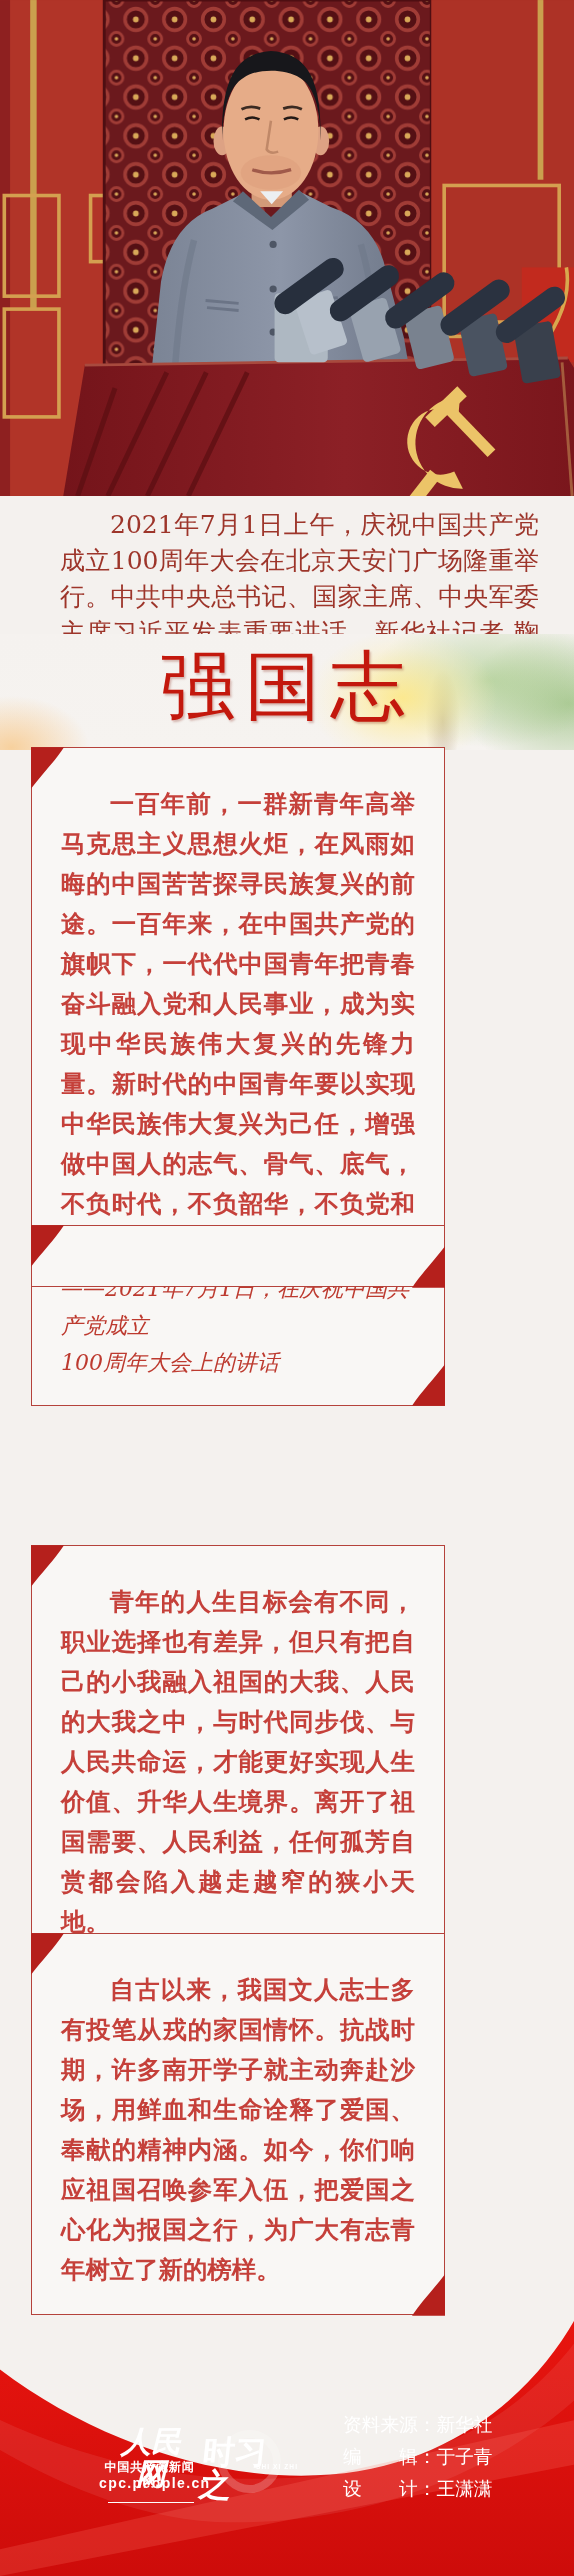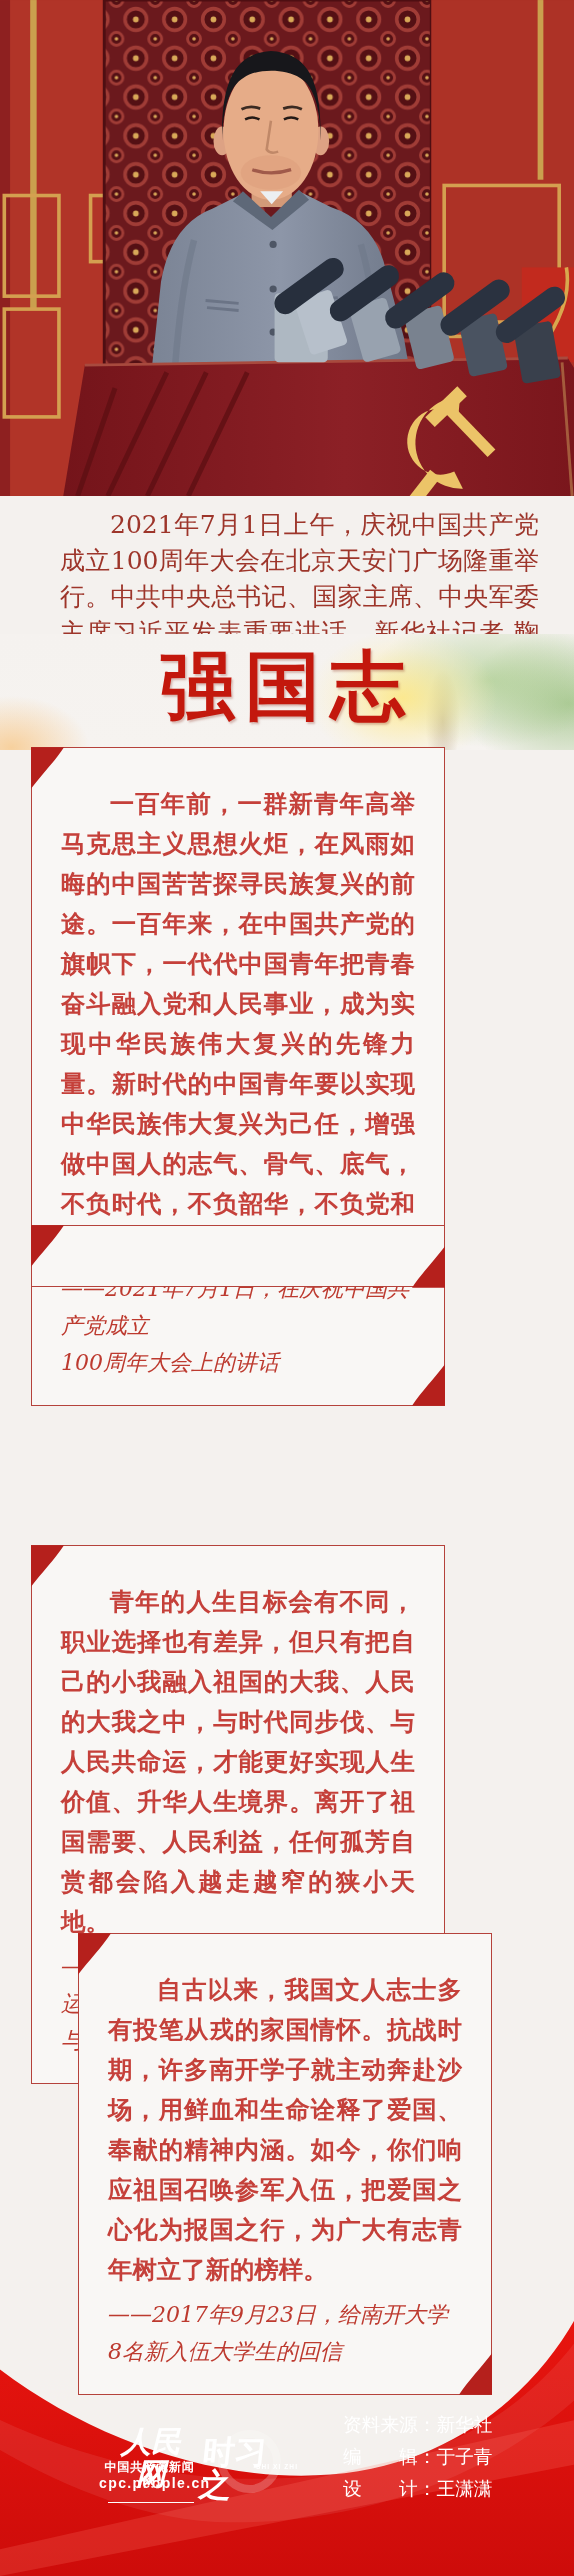--- a/index.html
+++ b/index.html
@@ -25,7 +25,7 @@
       radial-gradient(ellipse 21.6px 65px at 77% 75%, rgba(120,88,58,.35), rgba(120,88,58,0) 80%),
       linear-gradient(#f5f2ef,#f6f3f0);}
   #page-title{top:644px;left:0;width:575px;text-align:center;
-    font-family:"DejaVu Serif",serif;font-weight:700;font-size:75px;line-height:85px;
+    font-family:"DejaVu Serif",serif;font-weight:400;font-size:75px;line-height:85px;
     letter-spacing:10px;color:#c3180d;
     text-shadow:1.4px 2.2px 2.2px rgba(130,25,12,.28);}
 

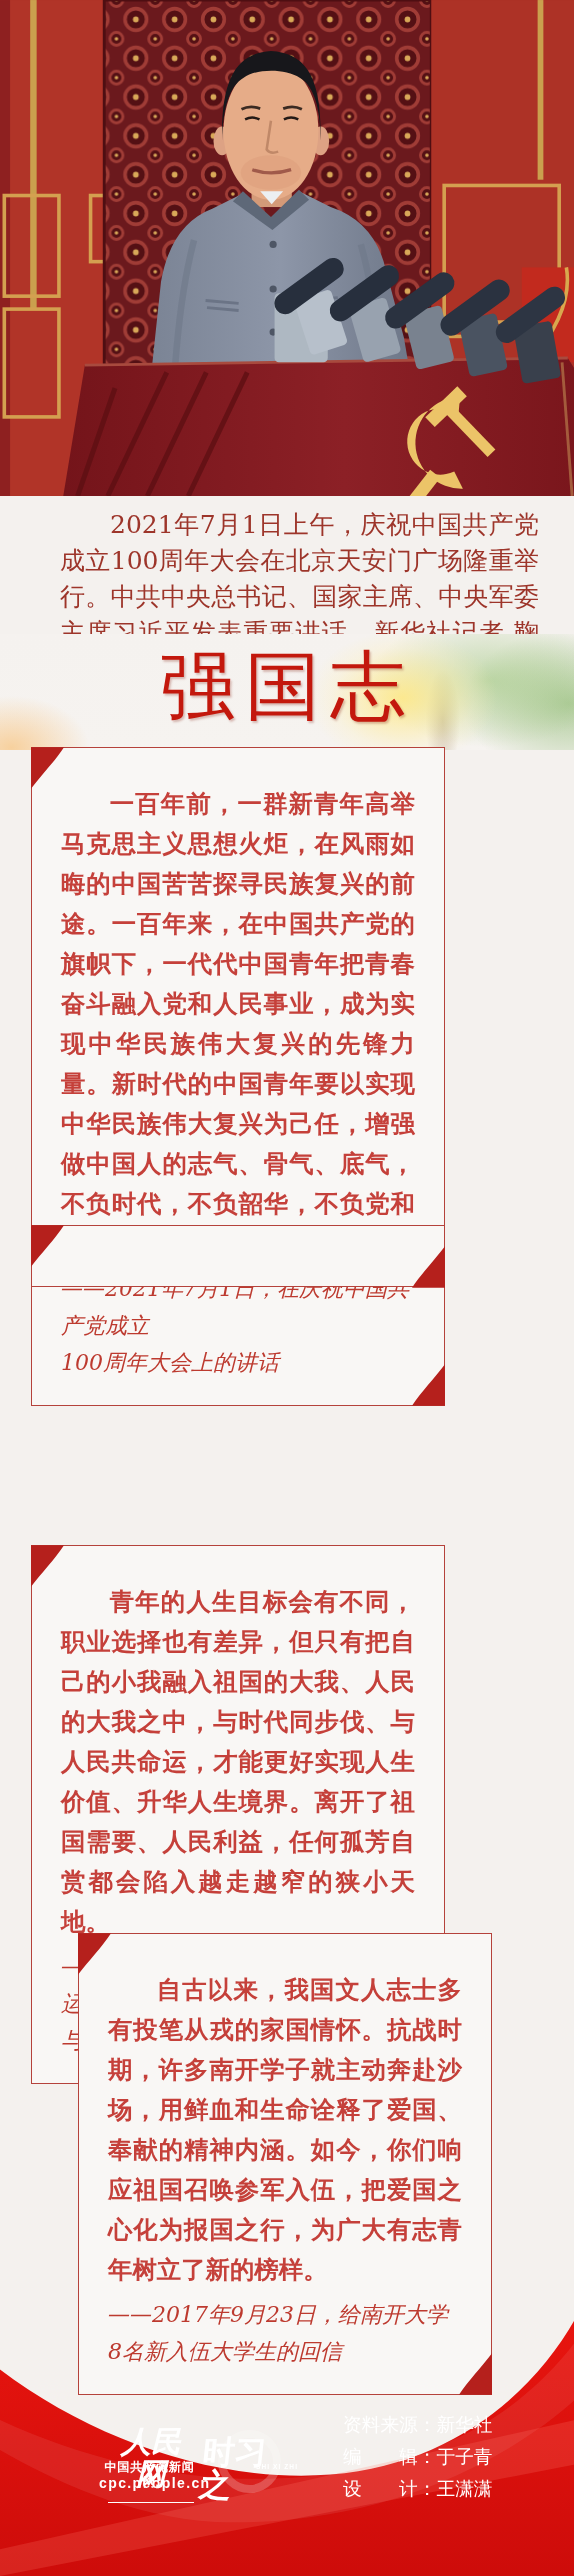--- a/index.html
+++ b/index.html
@@ -40,7 +40,7 @@
   .wedge{position:absolute;width:33px;height:42px;}
   .wedge.tl{top:-1.4px;left:-1.4px;}
   .wedge.br{bottom:-1.4px;right:-1.4px;transform:rotate(180deg);}
-  #card-1{top:747px;} #card-2{top:1225px;} #card-3{top:1545px;} #card-4{top:1933px;margin-left:47px;}
+  #card-1{top:747px;} #card-2{top:1225px;} #card-3{top:1545px;} #card-4{top:1933px;}
 
   
   #footer-wave{top:2312px;left:0;width:575px;height:264px;}

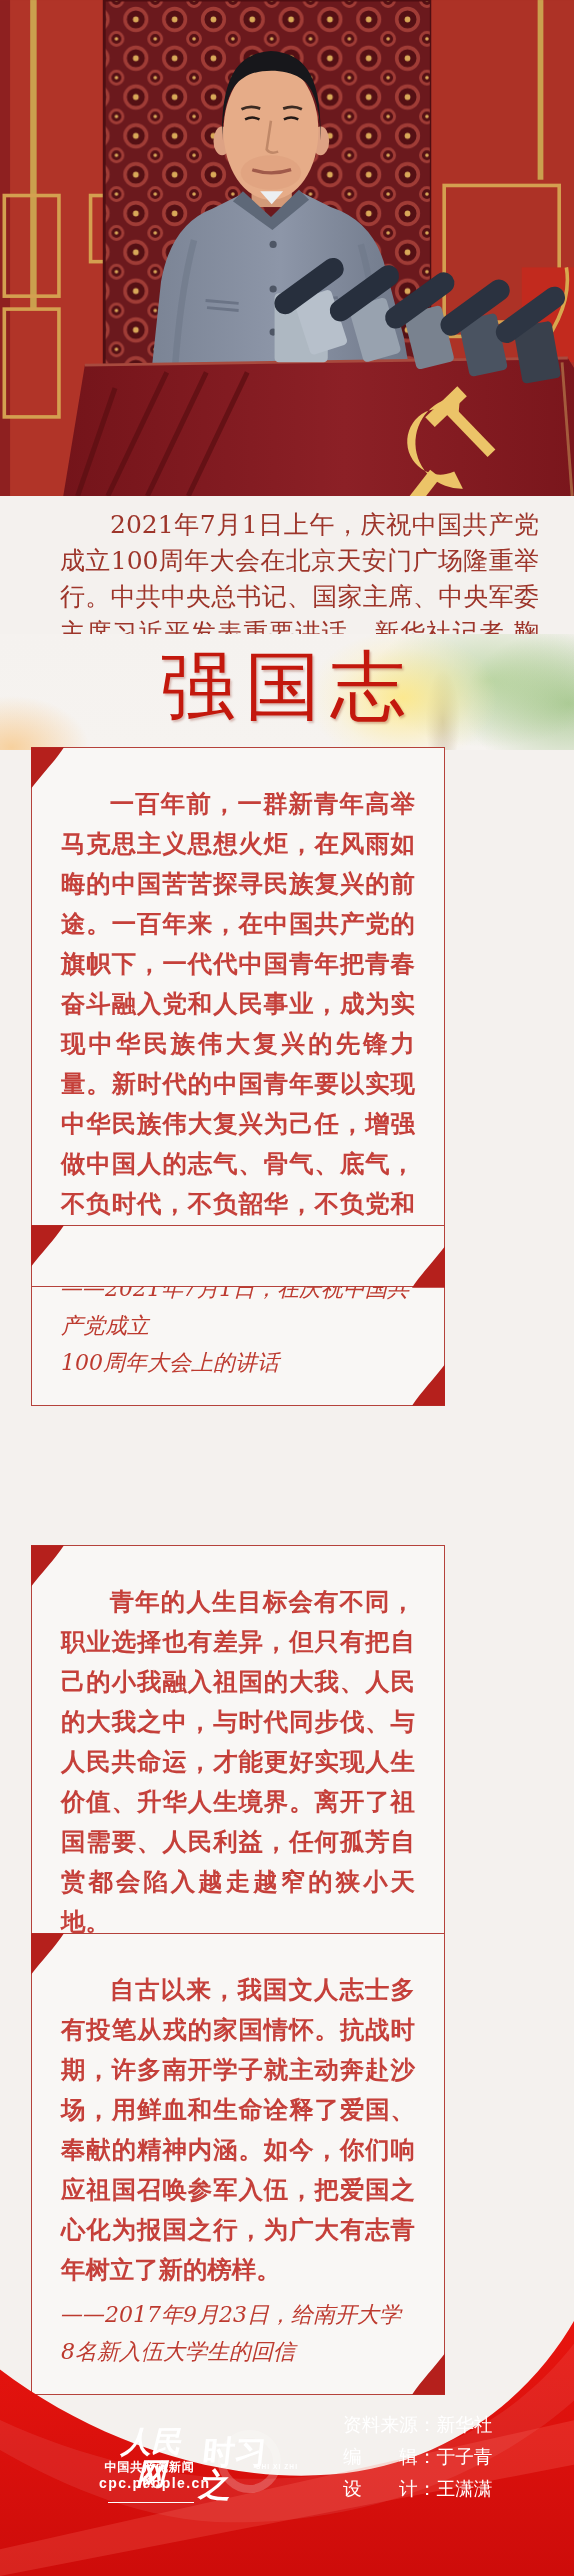--- a/index.html
+++ b/index.html
@@ -230,8 +230,6 @@
       <path d="M0,0 H46 C33,20 15,38 0,58 Z" fill="#b5201c"></path>
     </svg>
   <div class="quote-text">自古以来，我国文人志士多有投笔从戎的家国情怀。抗战时期，许多南开学子就主动奔赴沙场，用鲜血和生命诠释了爱国、奉献的精神内涵。如今，你们响应祖国召唤参军入伍，把爱国之心化为报国之行，为广大有志青年树立了新的榜样。</div>
-  <div class="quote-attribution">——2017年9月23日，给南开大学
-8名新入伍大学生的回信</div>
   <svg class="wedge br" viewBox="0 0 46 58">
       <path d="M0,0 H46 C33,20 15,38 0,58 Z" fill="#b5201c"></path>
     </svg>

